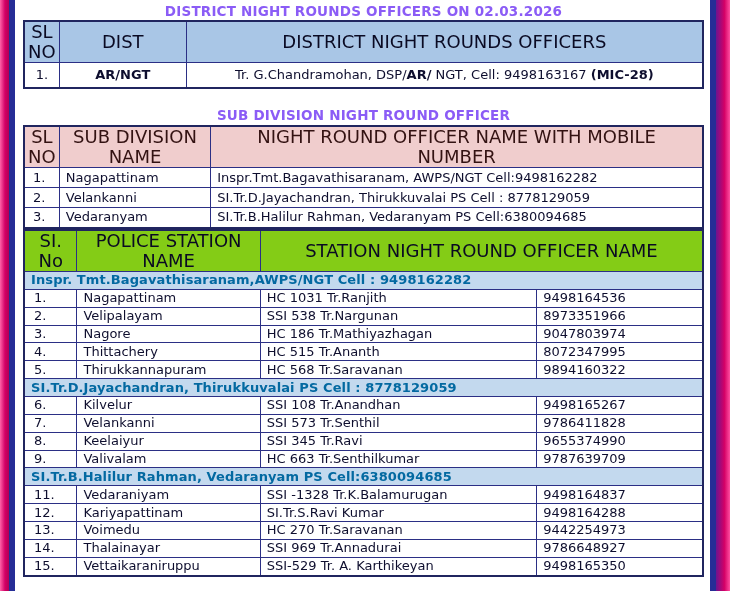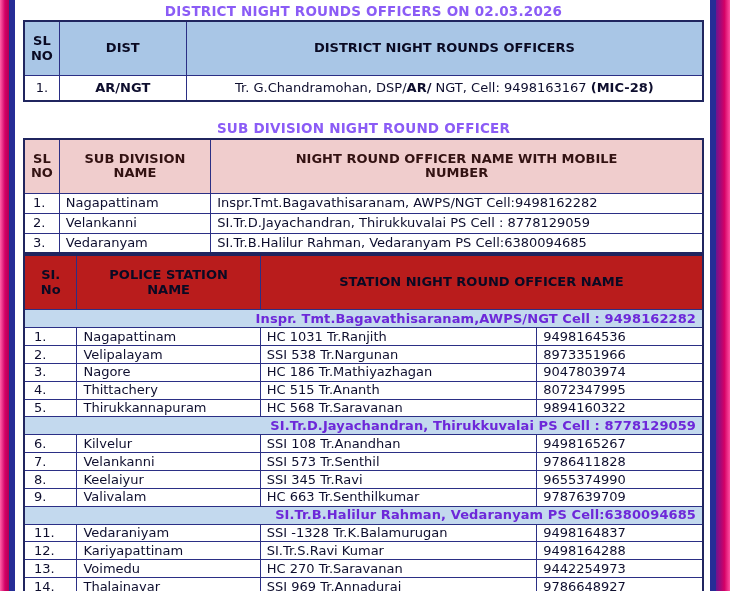--- a/index.html
+++ b/index.html
@@ -28,8 +28,8 @@
   th, td { border:1.5px solid #2b2f85; overflow:hidden; }
 
   th {
-    font-size:13px; font-weight:bold; line-height:1.12;
-    padding:12px 3px; white-space:pre-line; text-align:center;
+    font-size:18px; font-weight:normal; line-height:1.12;
+    padding:0 3px; white-space:pre-line; text-align:center;
     vertical-align:middle; color:#0a0a23;
   }
   td {

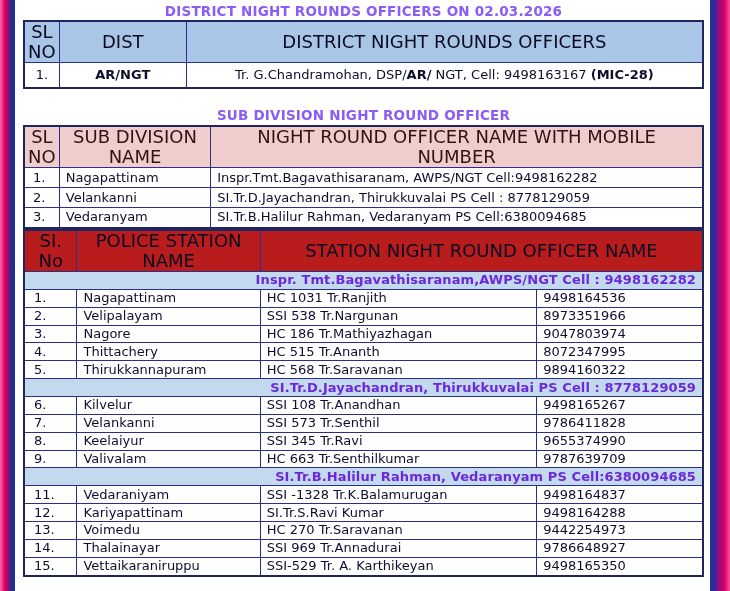--- a/index.html
+++ b/index.html
@@ -49,7 +49,7 @@
   .tbl-subdiv .sl-cell { padding-left:8px; }
 
   
-  .tbl-station th { background:#b91c1c; height:32px; }
+  .tbl-station th { background:#84cc16; height:32px; }
   .tbl-station td { height:17.5px; padding-top:.5px; padding-bottom:.5px; }
   .tbl-station .sl-cell { padding-left:9px; }
   .group-header td {

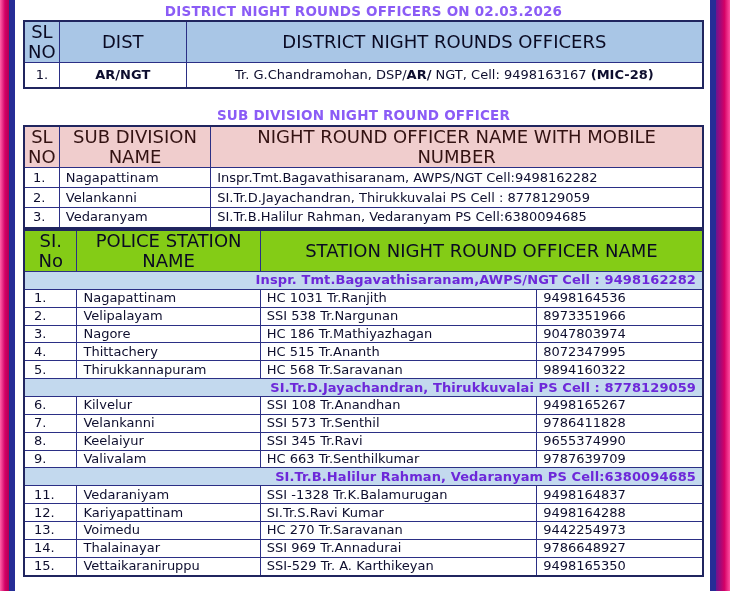--- a/index.html
+++ b/index.html
@@ -53,8 +53,8 @@
   .tbl-station td { height:17.5px; padding-top:.5px; padding-bottom:.5px; }
   .tbl-station .sl-cell { padding-left:9px; }
   .group-header td {
-    background:#c3d9ee; font-weight:bold; text-align:right;
-    color:#6d28d9; letter-spacing:.1px;
+    background:#c3d9ee; font-weight:bold; text-align:left;
+    color:#0369a1; letter-spacing:.1px;
   }
   .bold { font-weight:bold; }
 </style>

